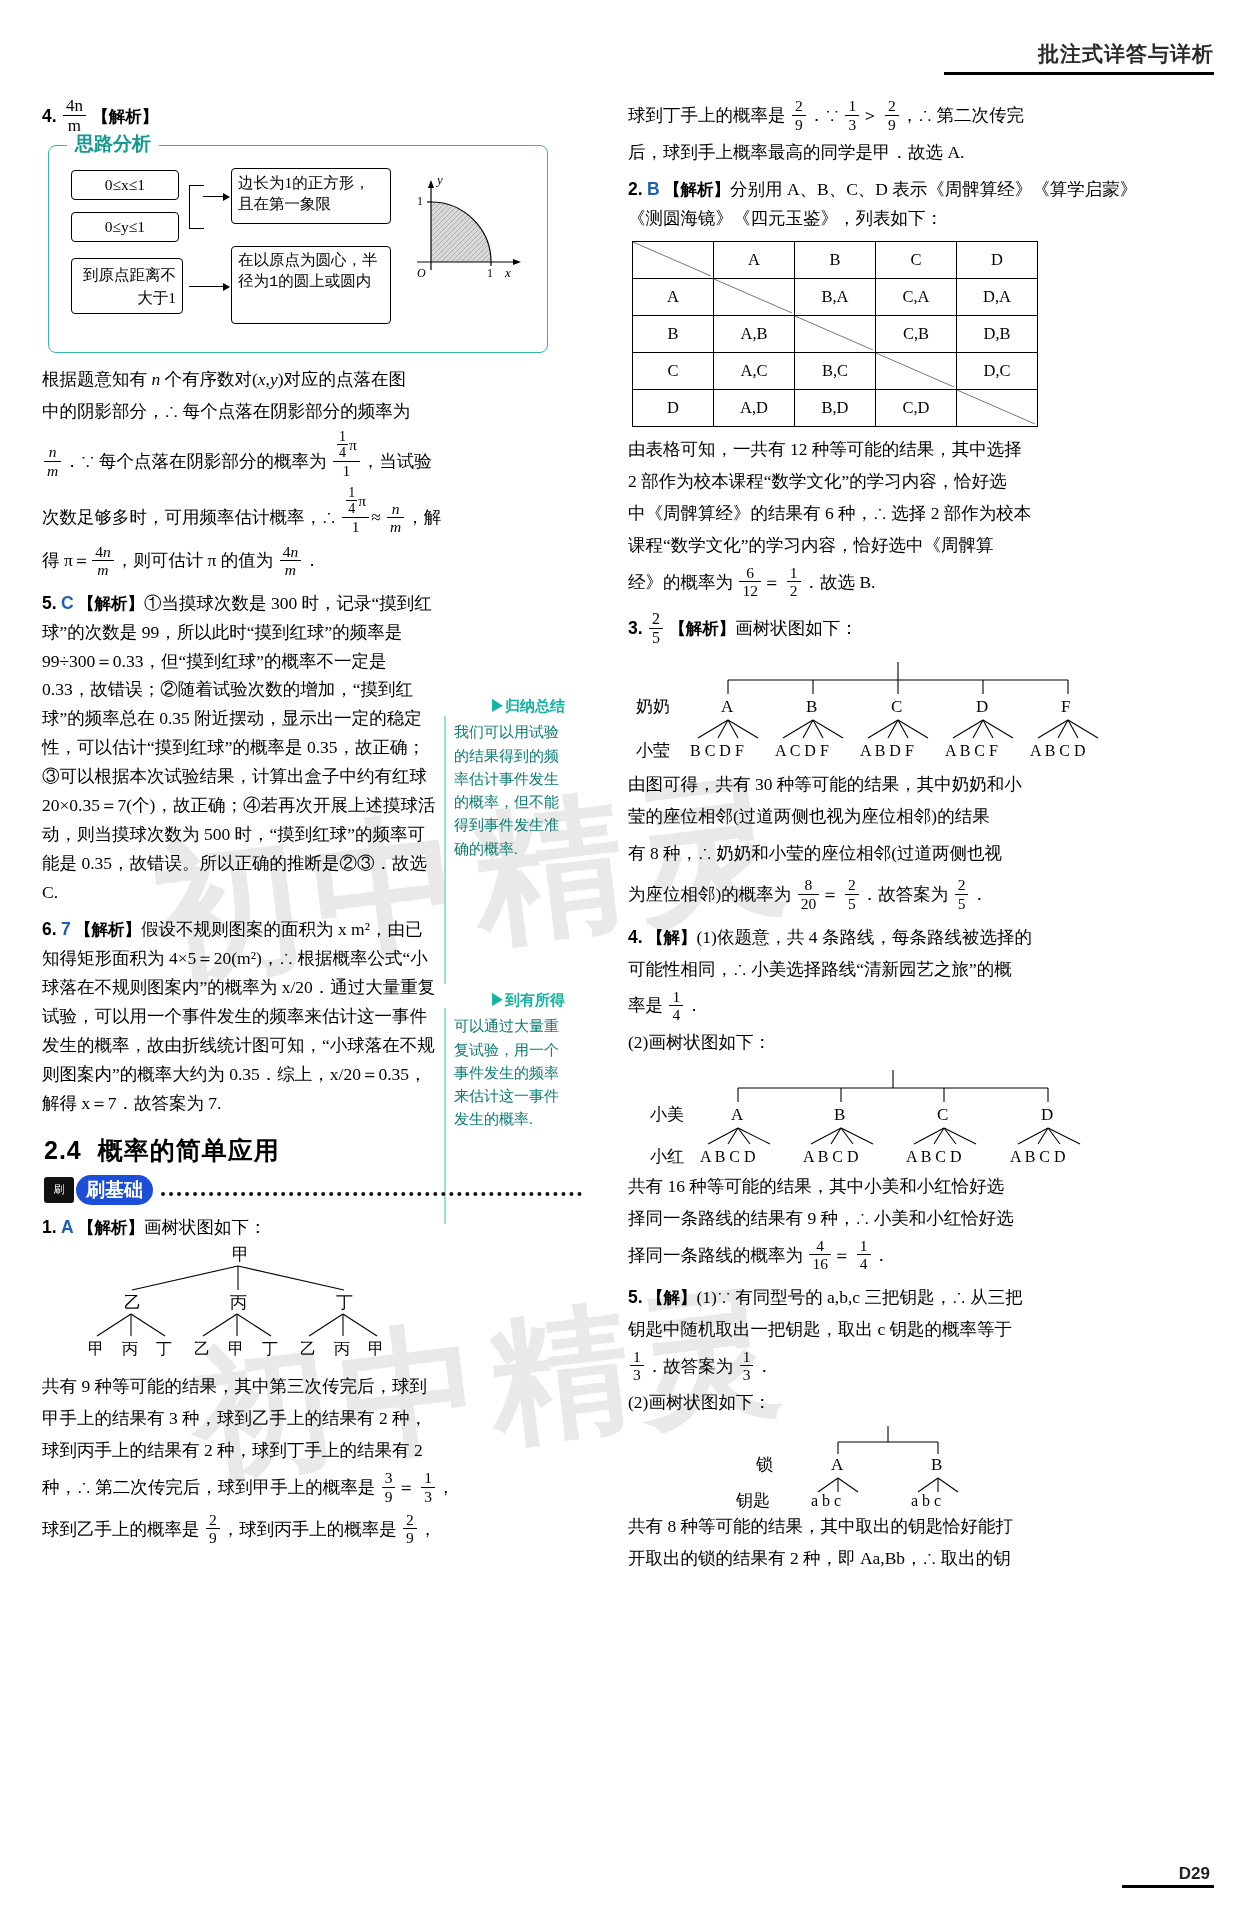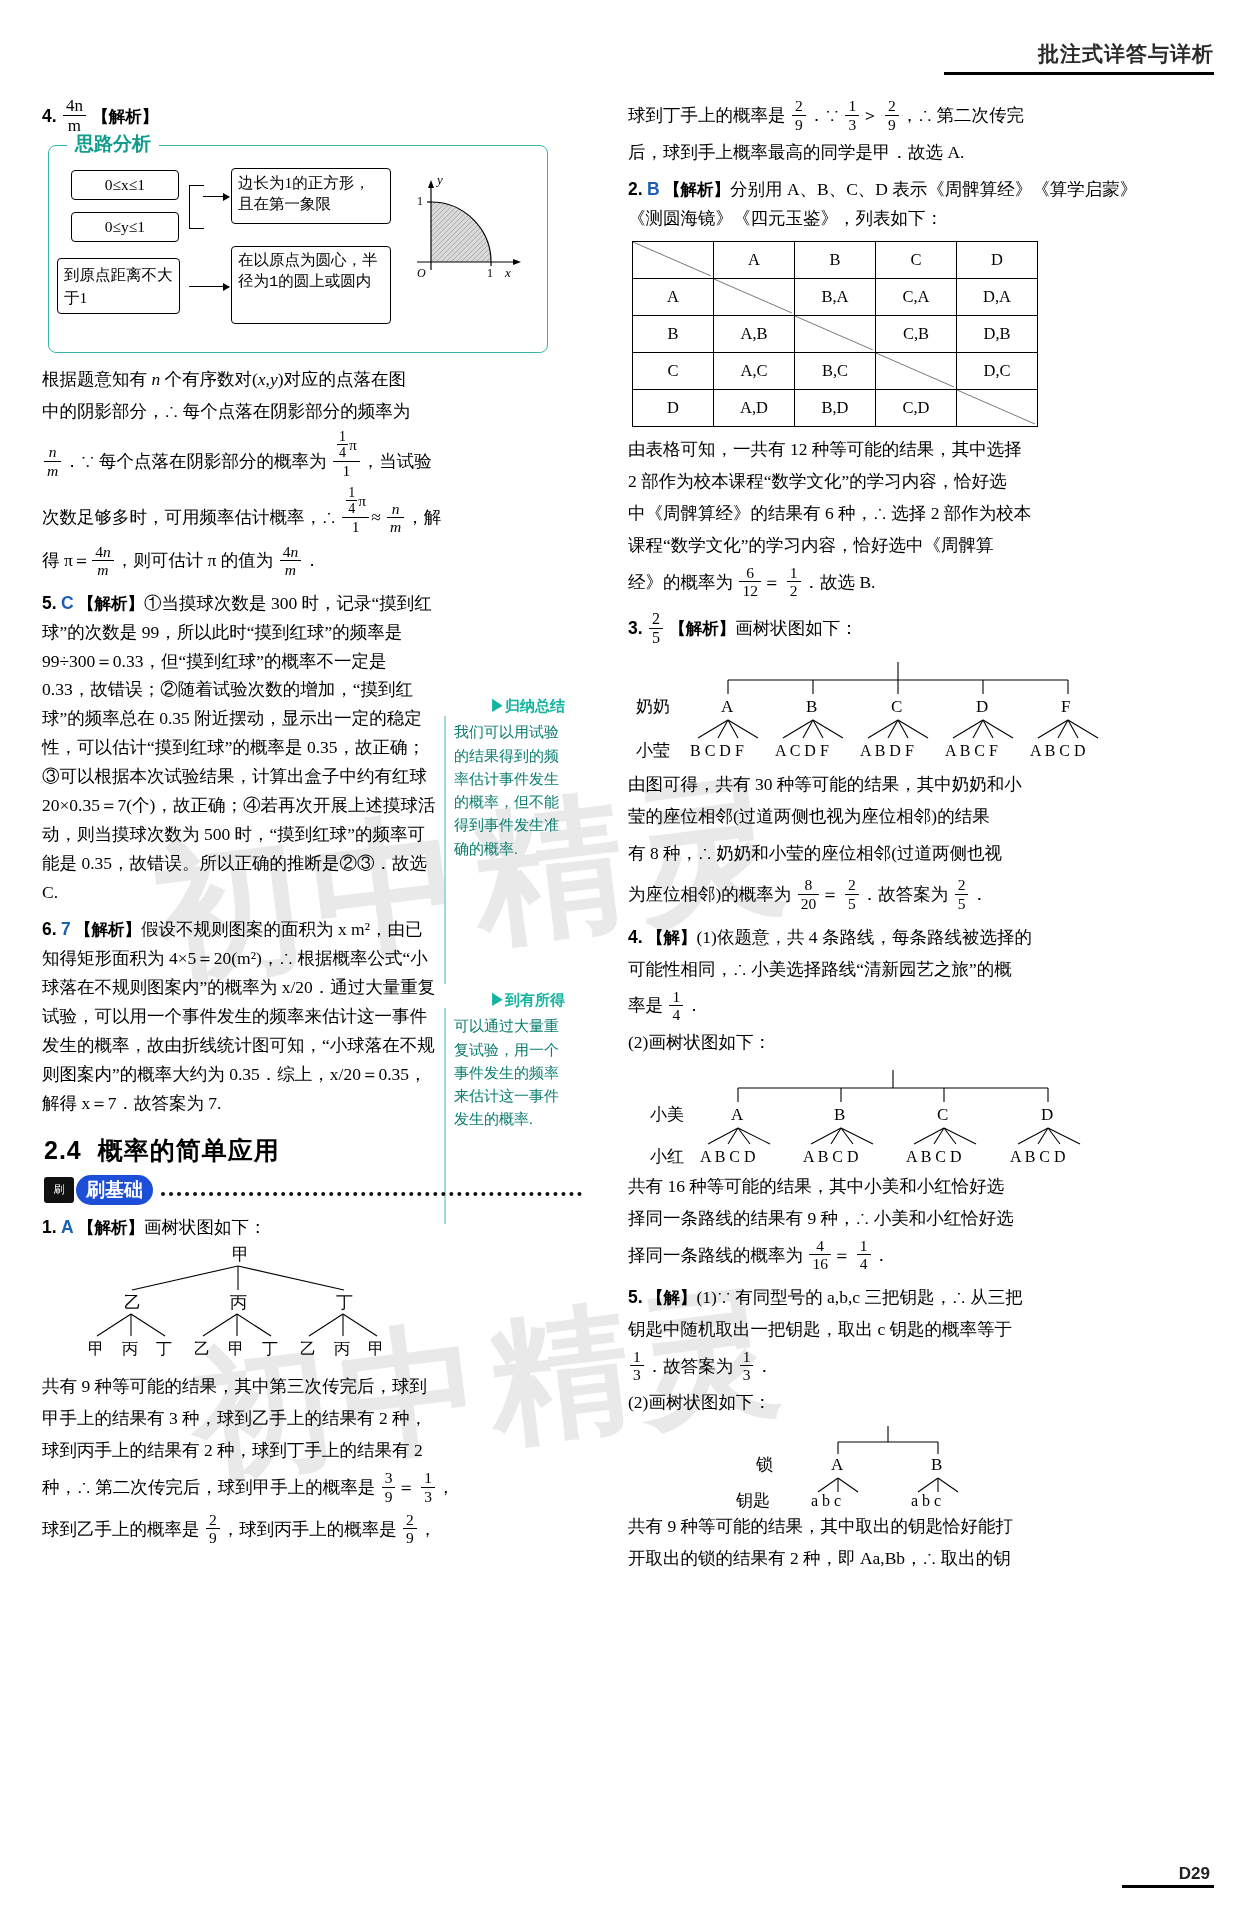--- a/index.html
+++ b/index.html
@@ -180,7 +180,7 @@
 
         <div class="sbox" style="left:22px; top:24px; width:108px; height:30px; text-align:center;">0≤x≤1</div>
         <div class="sbox" style="left:22px; top:66px; width:108px; height:30px; text-align:center;">0≤y≤1</div>
-        <div class="sbox" style="left:8px; top:112px; width:123px; height:56px; text-align:left; line-height:1.5;">到原点距离不大于1</div>
+        <div class="sbox" style="left:22px; top:112px; width:112px; height:56px; text-align:right; line-height:1.5;">到原点距离不大于1</div>
 
         <div class="sbox" style="left:182px; top:22px; width:160px; height:56px;">边长为1的正方形，且在第一象限</div>
         <div class="sbox" style="left:182px; top:100px; width:160px; height:78px;font-family:Liberation Mono, monospace;">在以原点为圆心，半径为1的圆上或圆内</div>

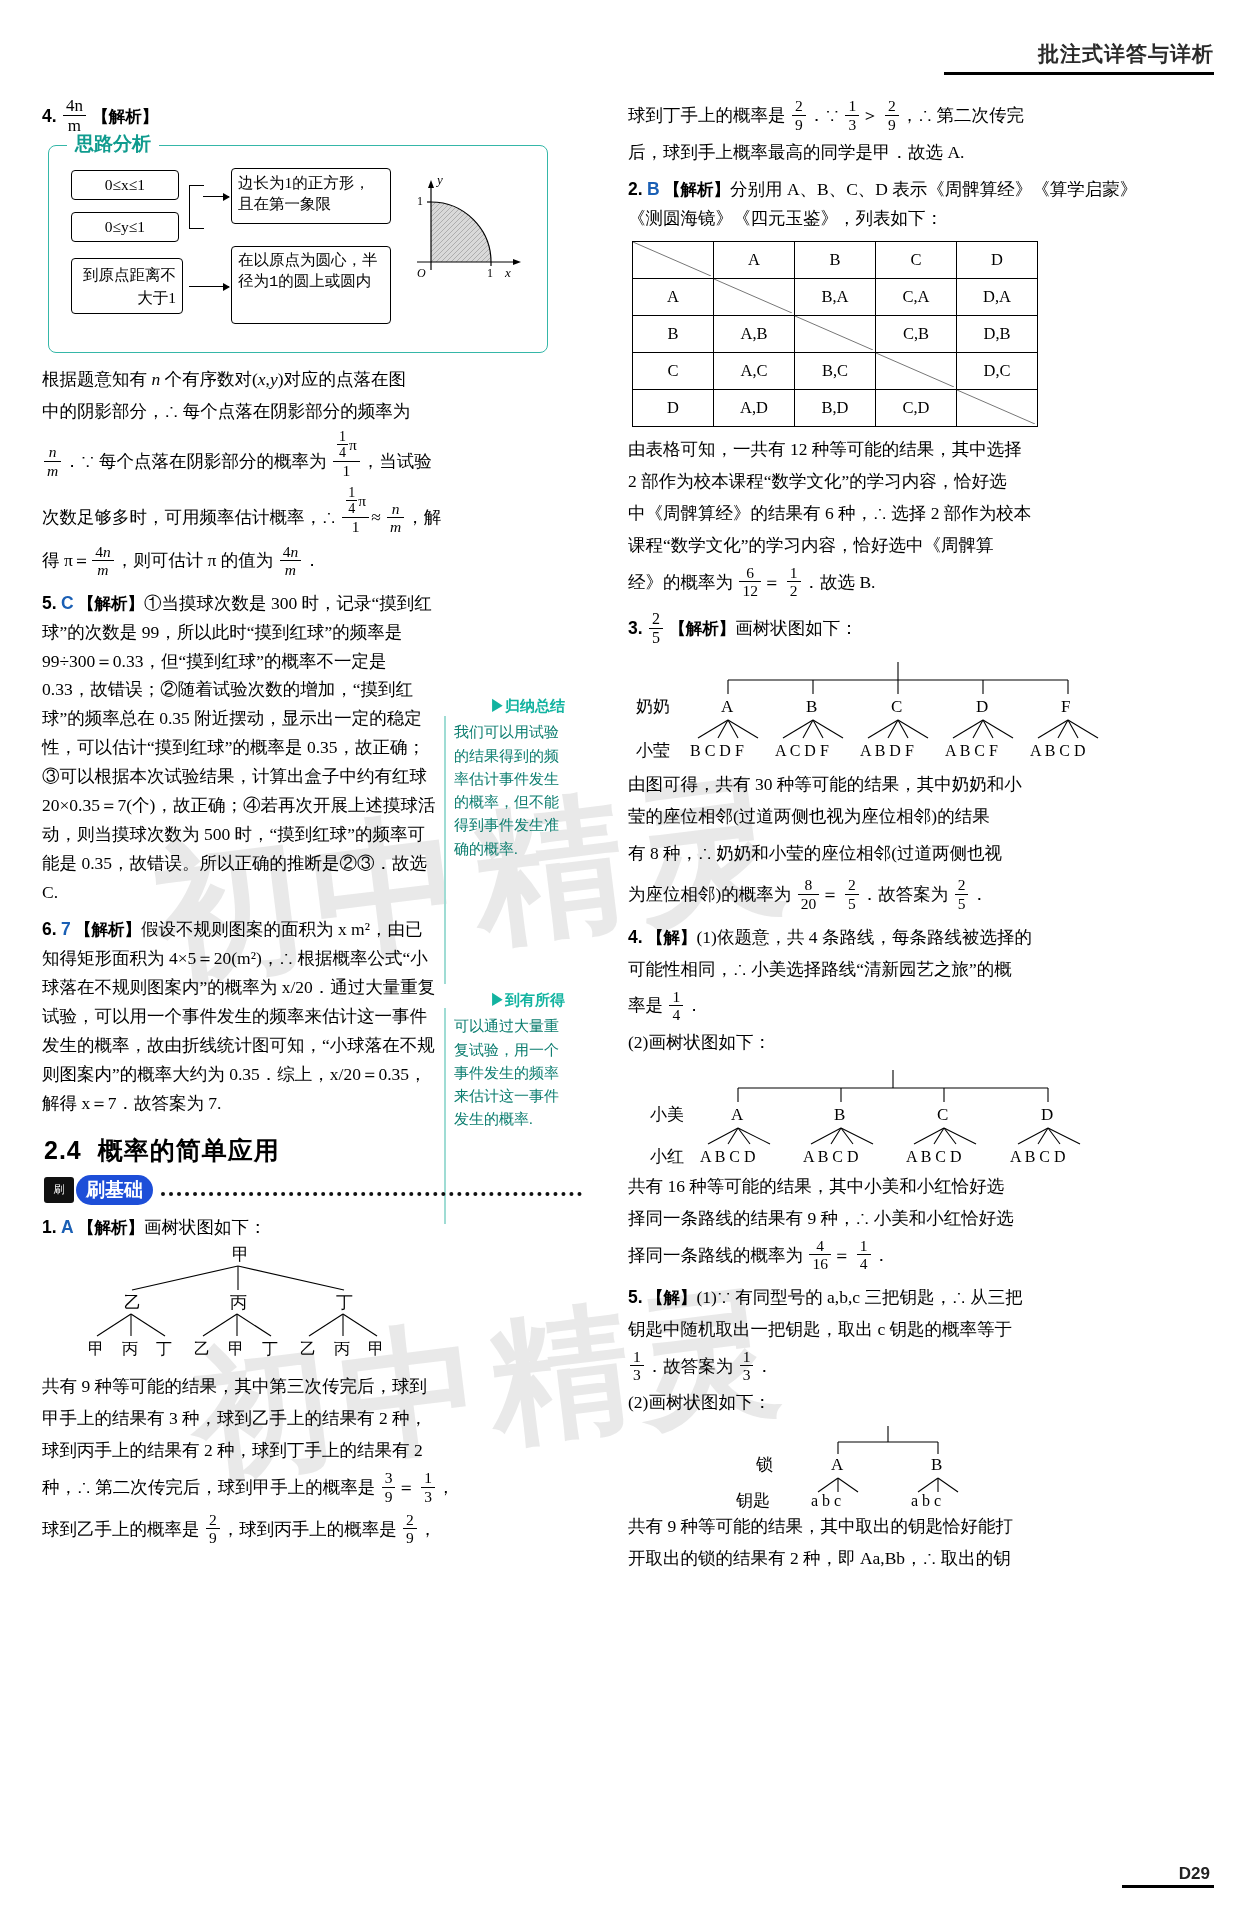--- a/index.html
+++ b/index.html
@@ -576,7 +576,7 @@
         </svg>
       </div>
 
-      <p>共有 9 种等可能的结果，其中取出的钥匙恰好能打</p>
+      <p>共有 8 种等可能的结果，其中取出的钥匙恰好能打</p>
       <p>开取出的锁的结果有 2 种，即 Aa,Bb，∴ 取出的钥</p>
     </div>
 

